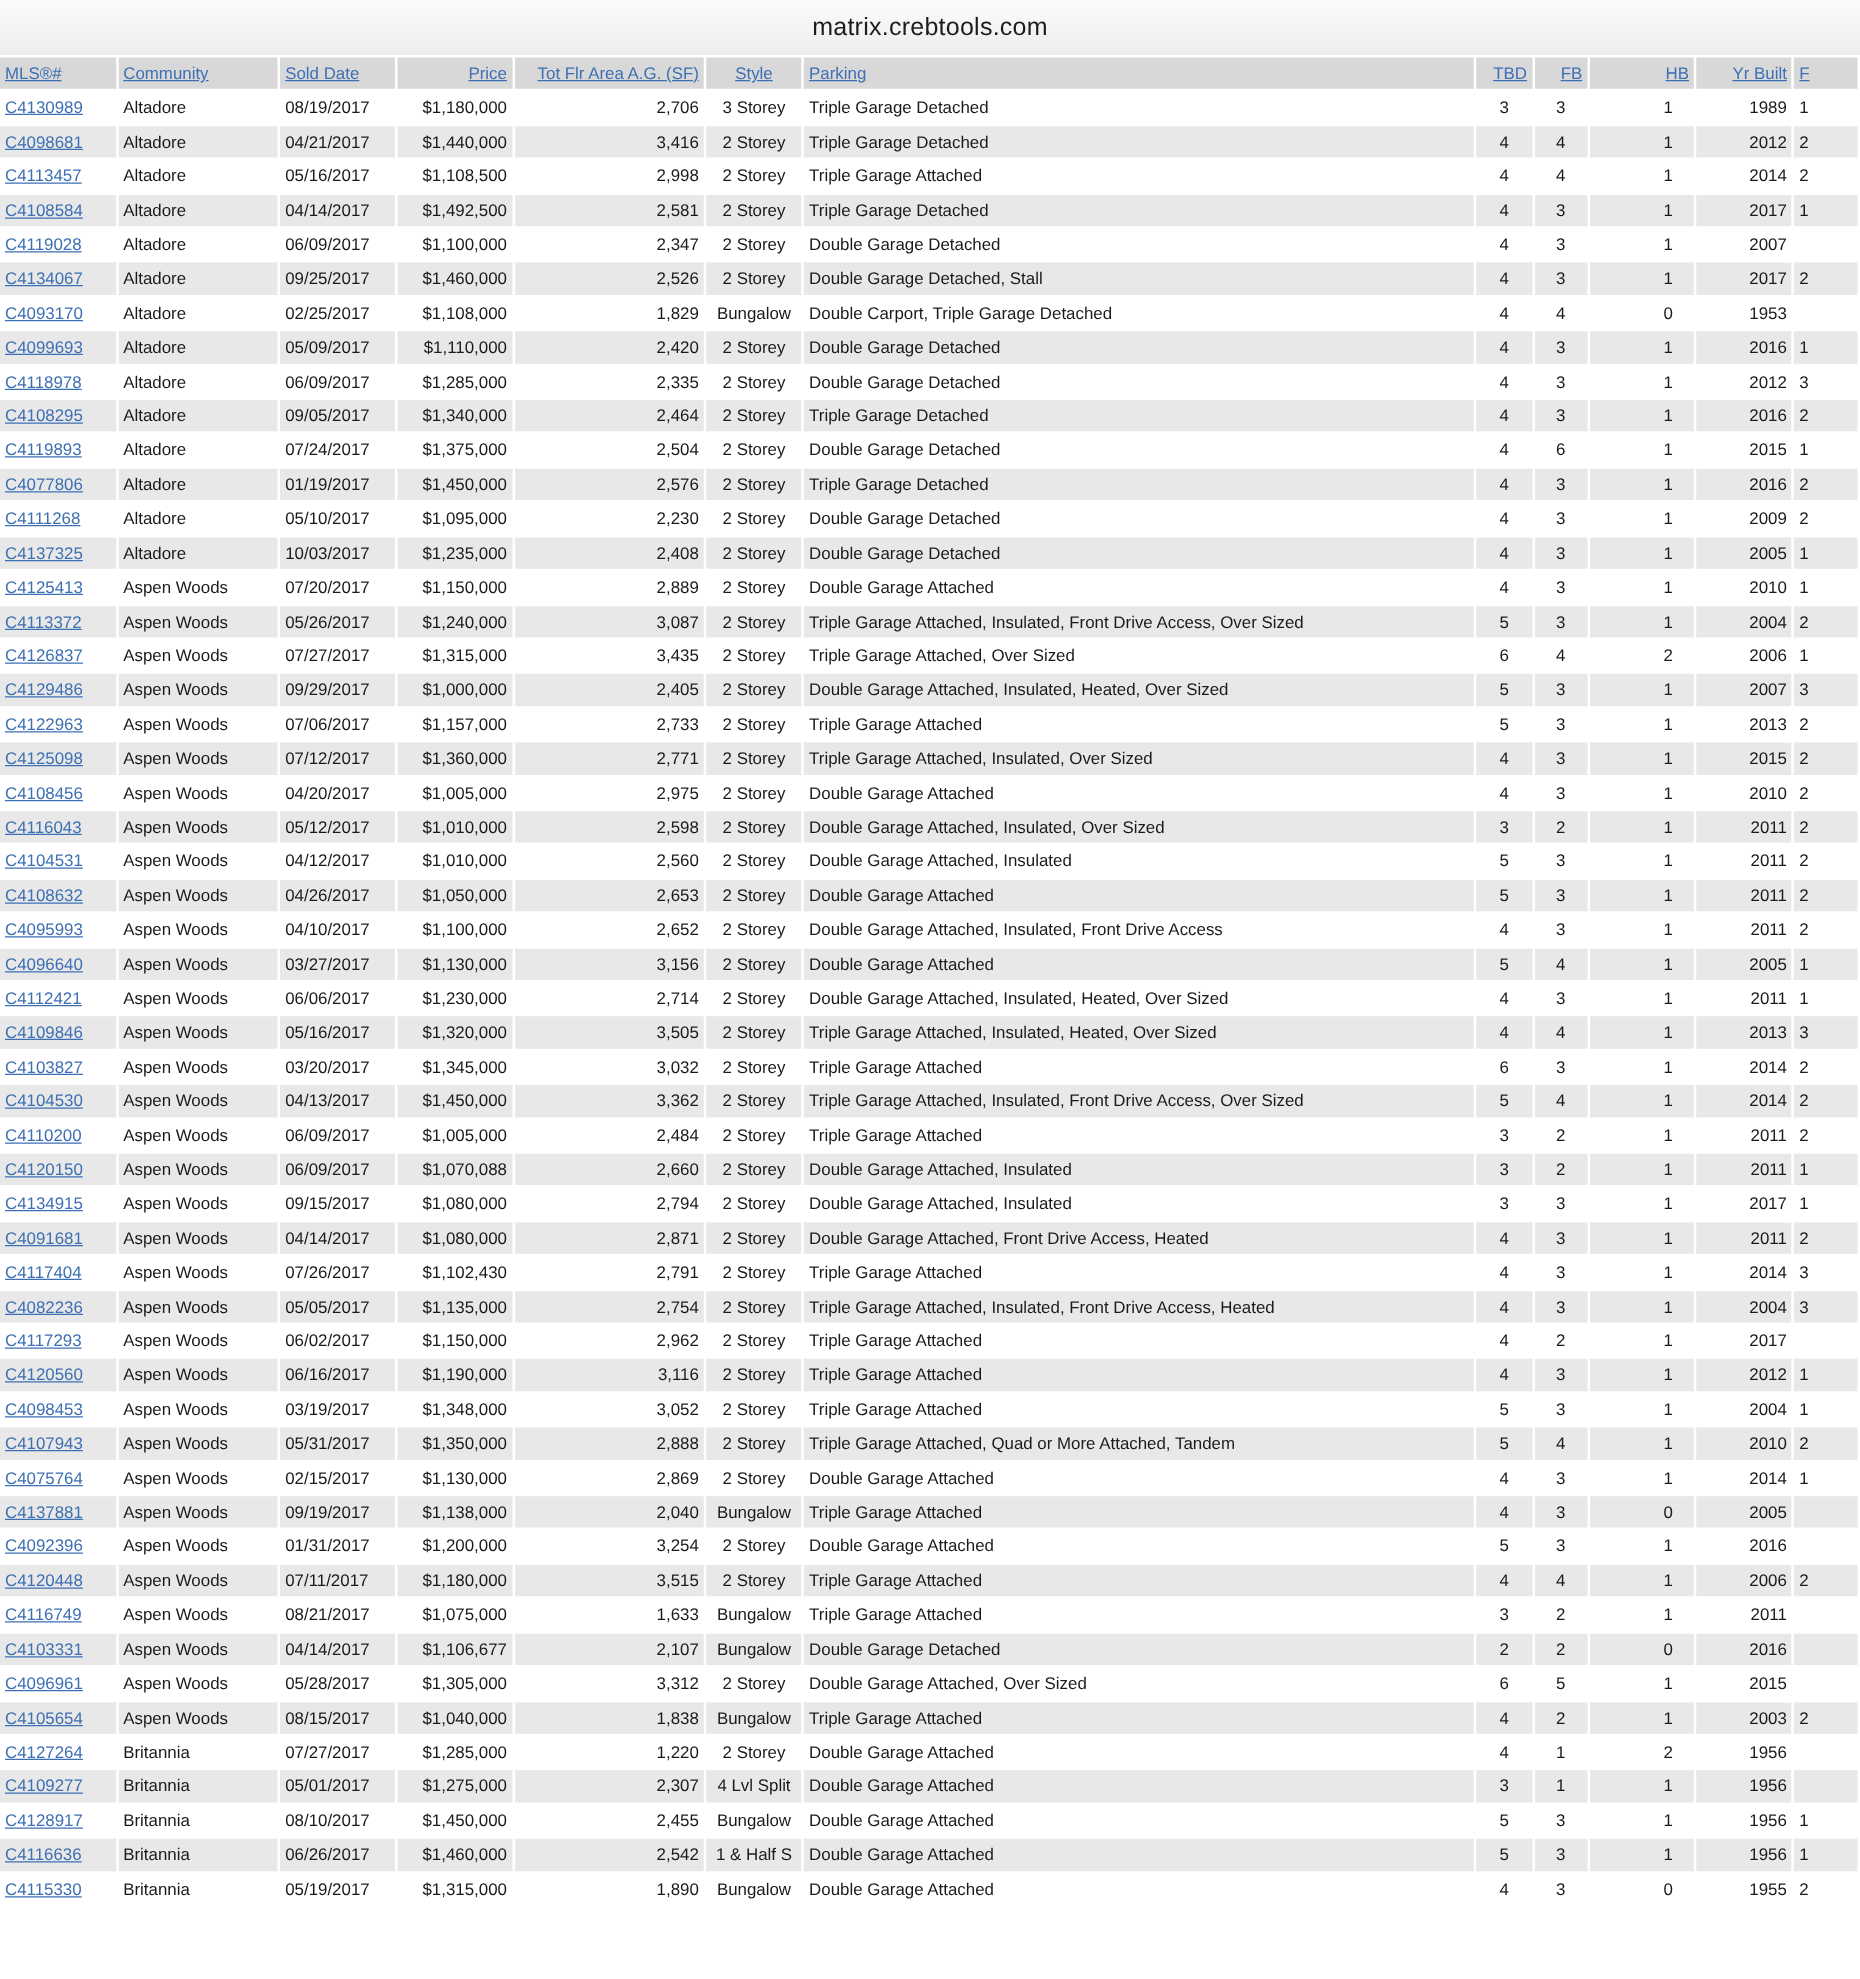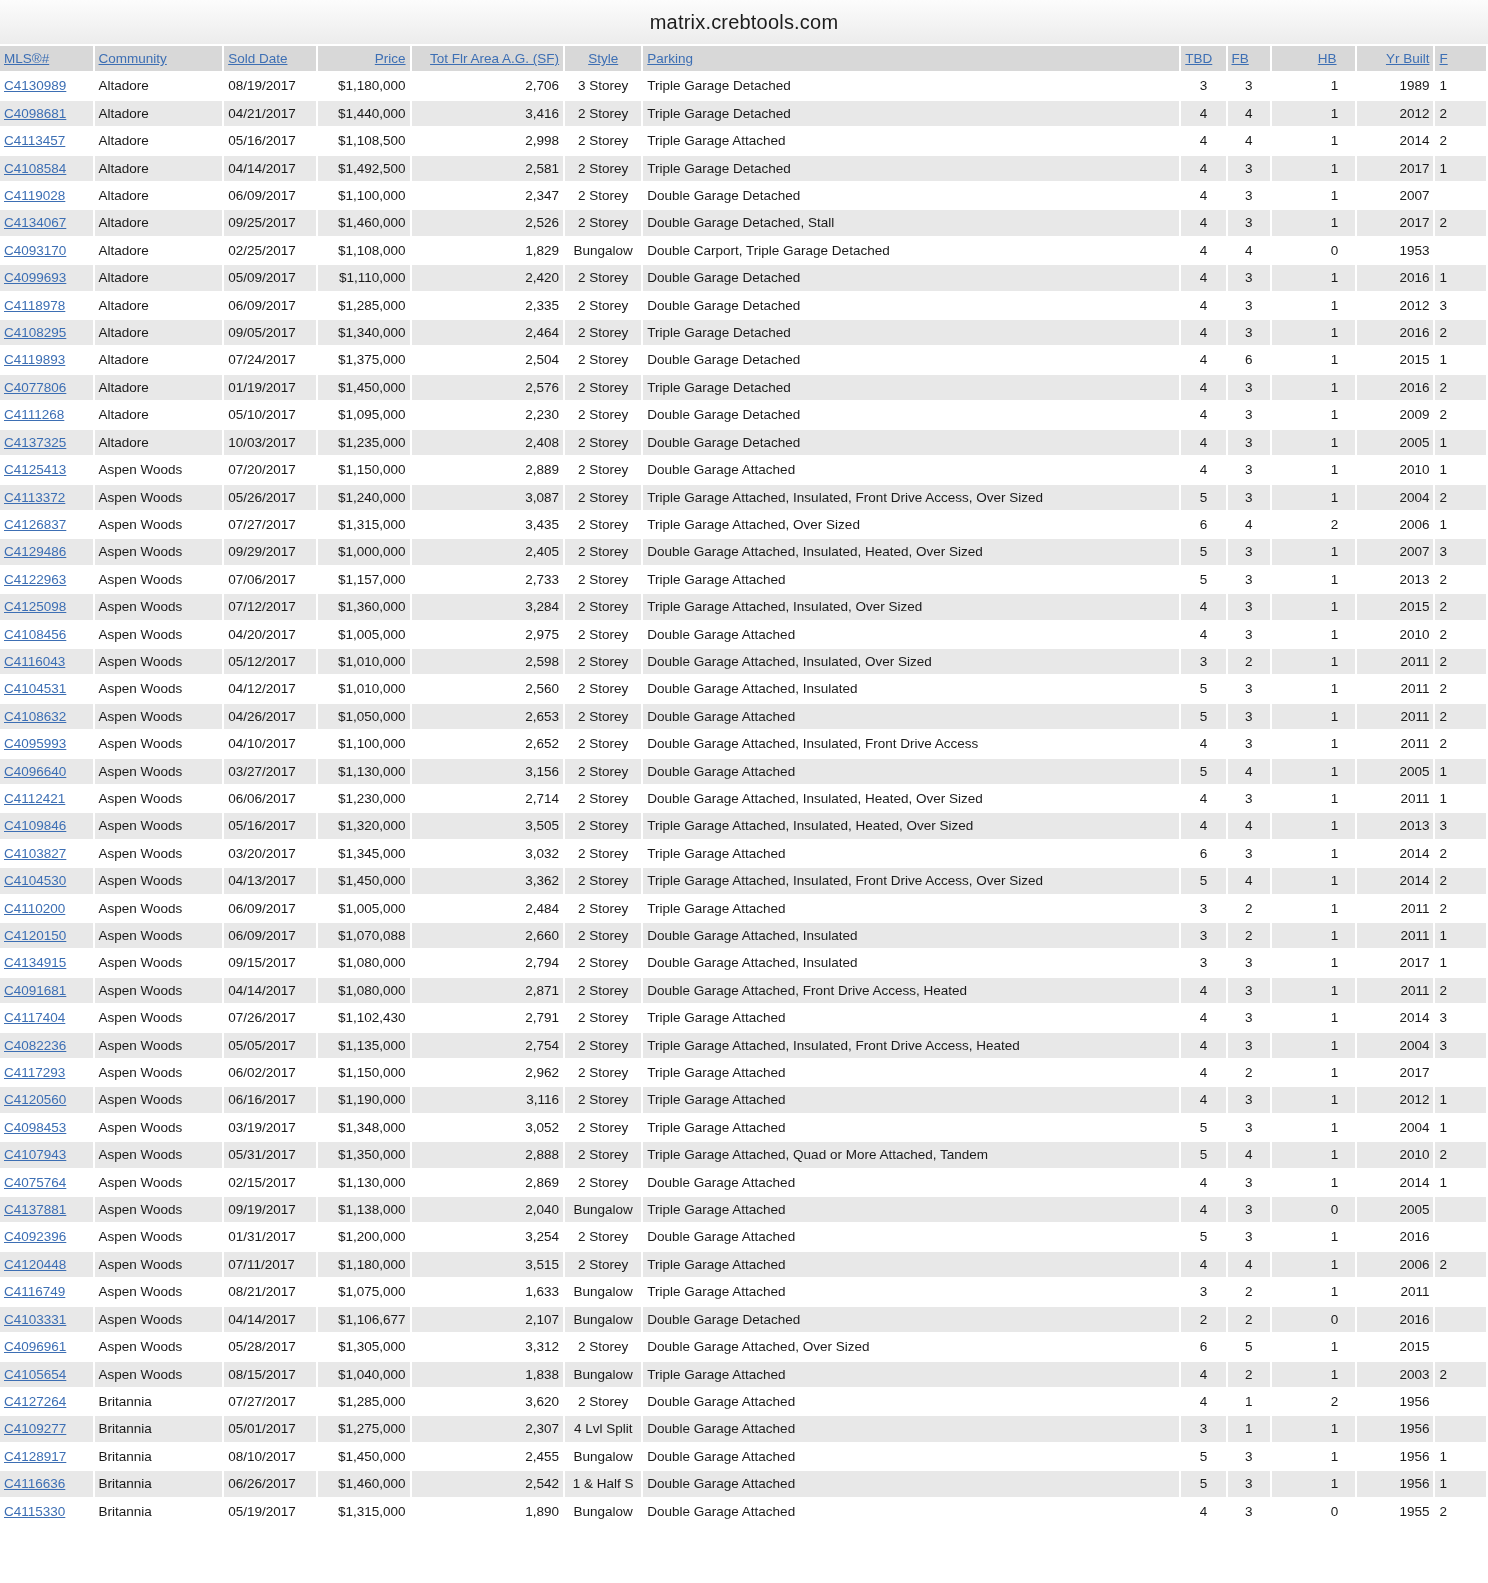--- a/index.html
+++ b/index.html
@@ -40,7 +40,7 @@
   .col-hb{width:41px;text-align:center;padding-left:46px;}
   .col-yr_built{width:81px;text-align:right;}
   .col-extra{width:60px;text-align:left;}
-  th.col-tbd,th.col-fb,th.col-hb{text-align:left;}
+  th.col-tbd,th.col-fb,th.col-hb{text-align:right;}
   th.col-mls{text-align:left;}
 </style>
 </head>

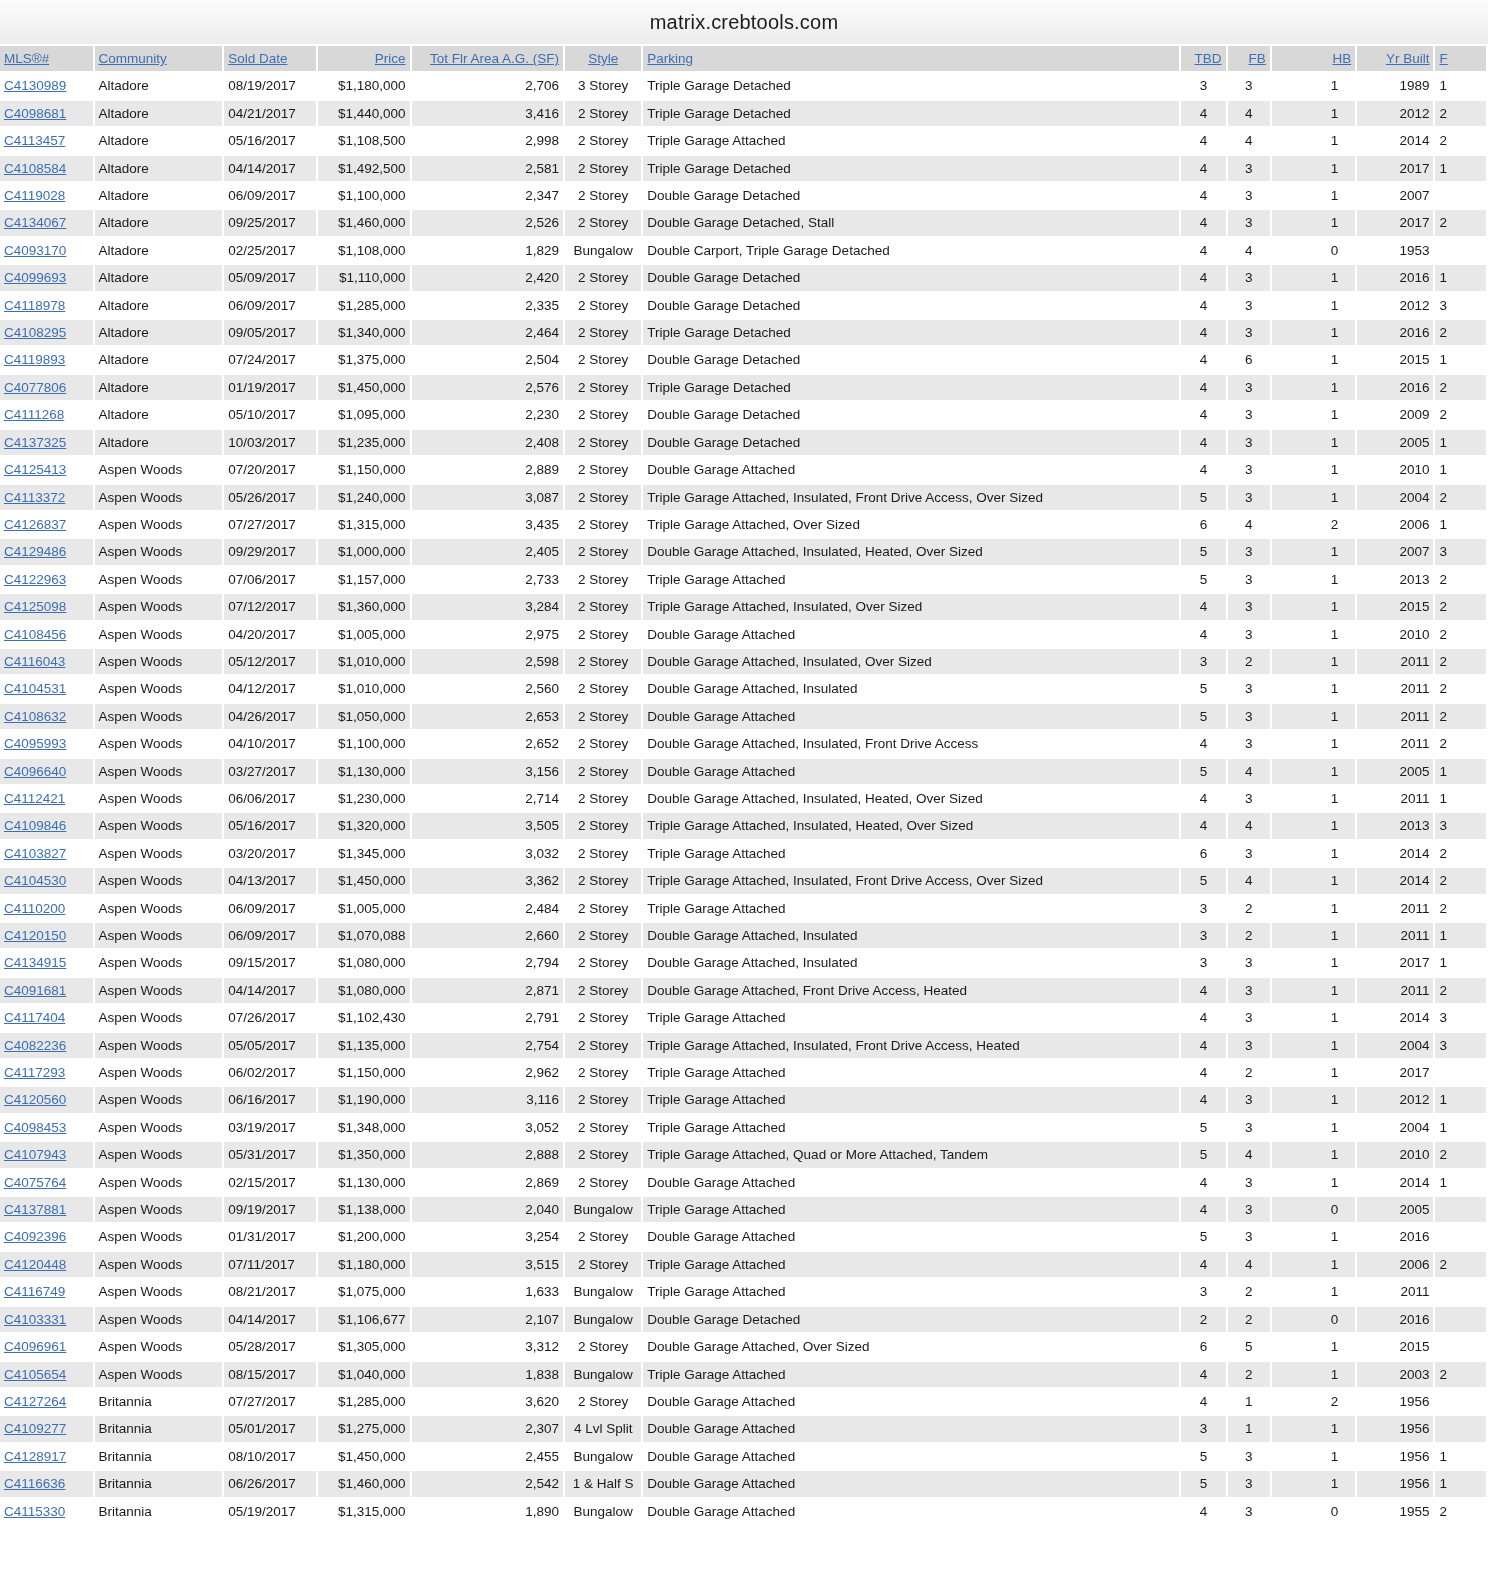--- a/index.html
+++ b/index.html
@@ -339,7 +339,7 @@
         <td class="col-community">Aspen Woods</td>
         <td class="col-sold_date">07/12/2017</td>
         <td class="col-price">$1,360,000</td>
-        <td class="col-area">3,284</td>
+        <td class="col-area">2,771</td>
         <td class="col-style">2 Storey</td>
         <td class="col-parking">Triple Garage Attached, Insulated, Over Sized</td>
         <td class="col-tbd">4</td>

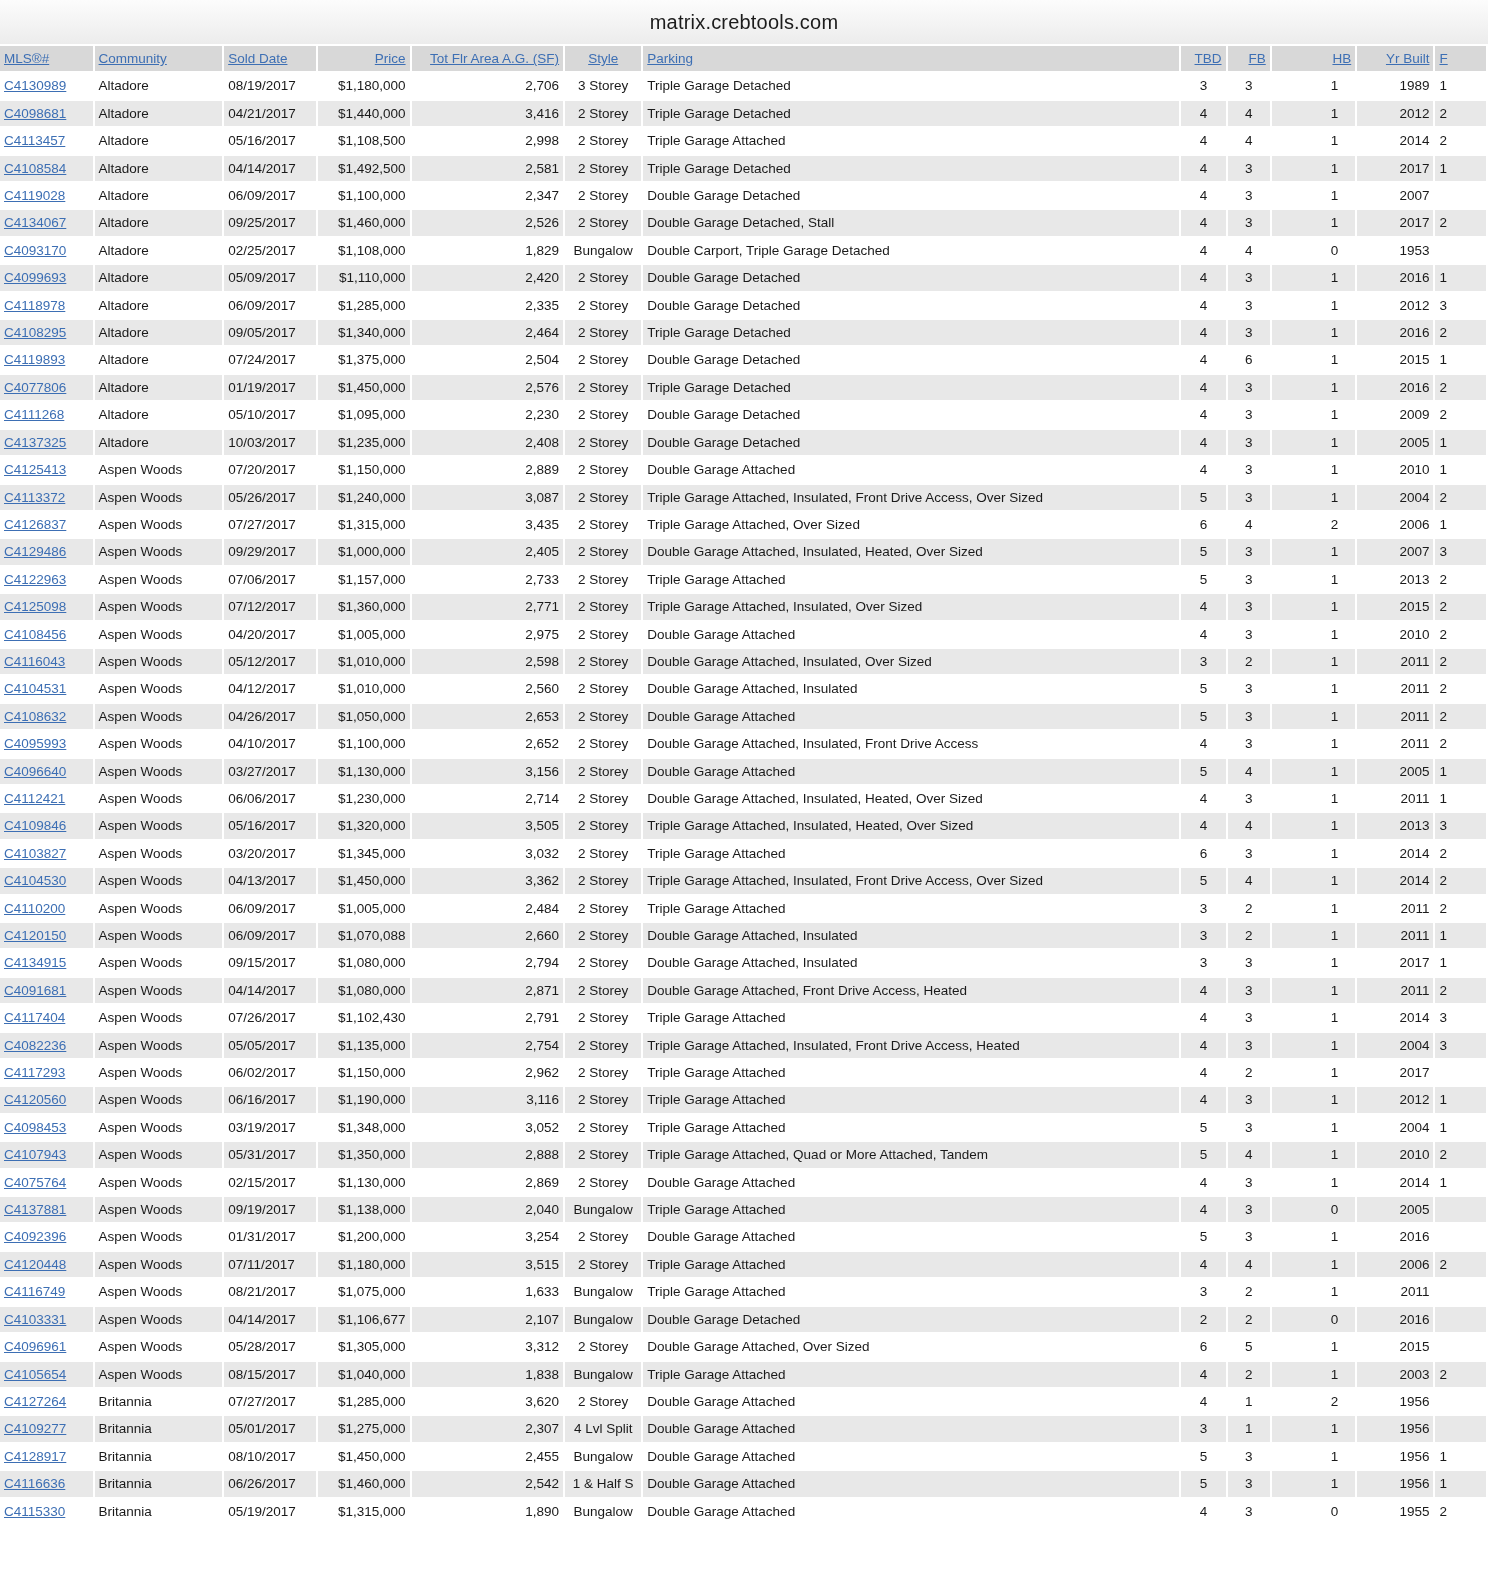--- a/index.html
+++ b/index.html
@@ -745,7 +745,7 @@
         <td class="col-community">Britannia</td>
         <td class="col-sold_date">07/27/2017</td>
         <td class="col-price">$1,285,000</td>
-        <td class="col-area">3,620</td>
+        <td class="col-area">1,220</td>
         <td class="col-style">2 Storey</td>
         <td class="col-parking">Double Garage Attached</td>
         <td class="col-tbd">4</td>

